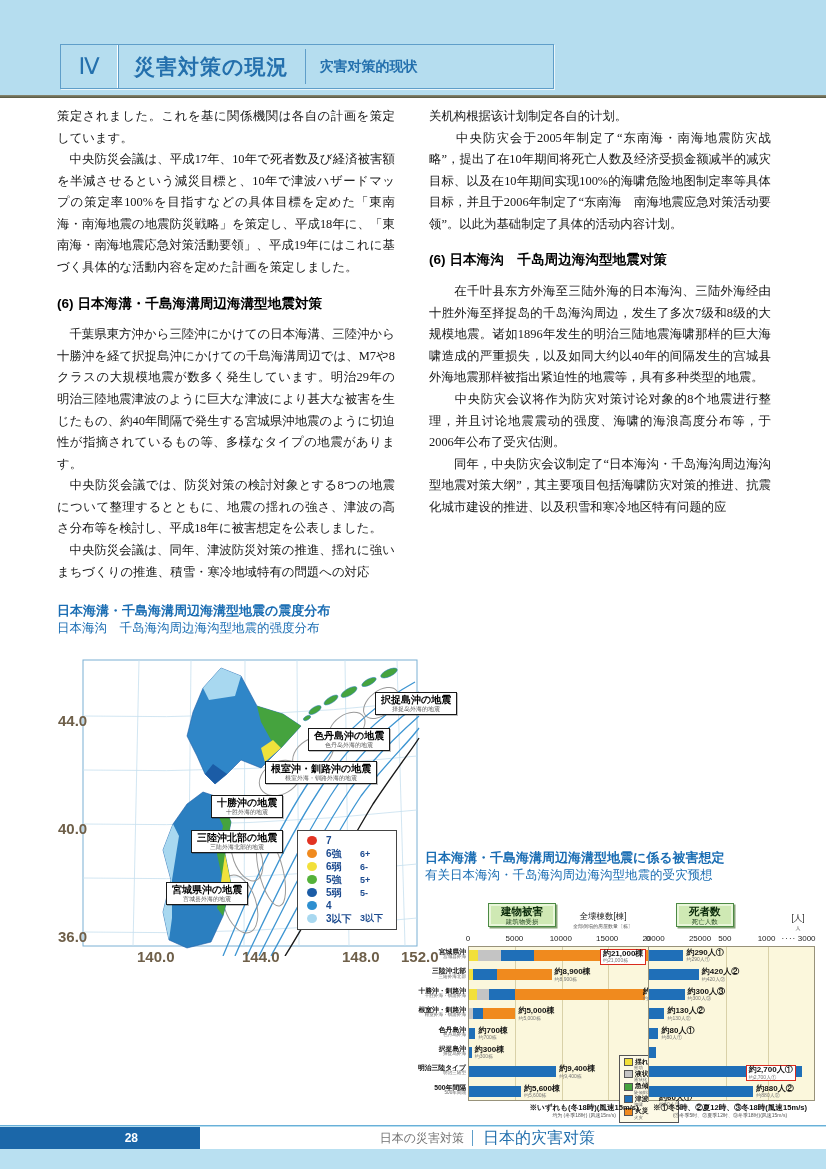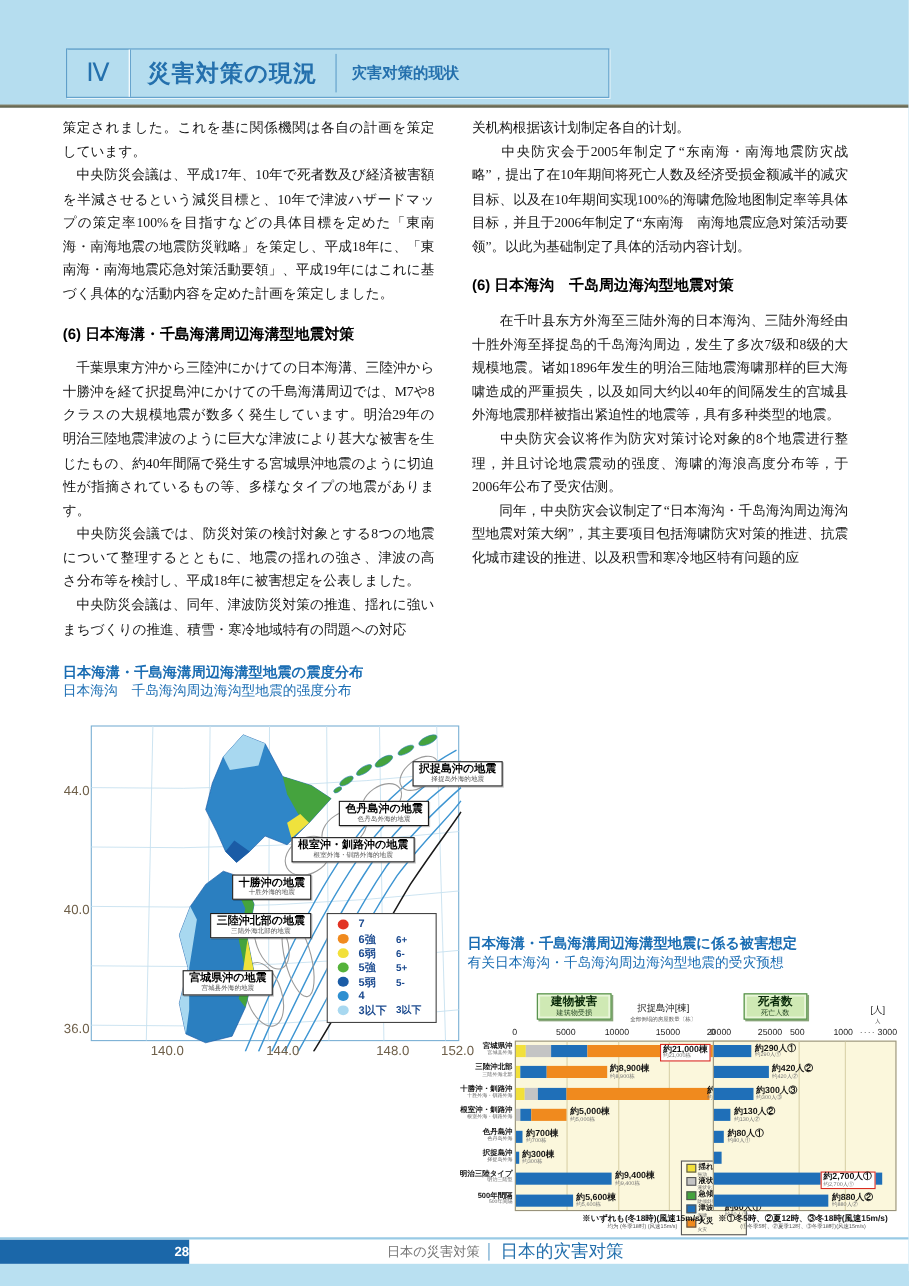--- a/index.html
+++ b/index.html
@@ -49,7 +49,7 @@
   .ml-dot{width:10px;height:9px;border-radius:50%;margin-right:9px;flex:none;}
   .ml-label{font-size:10px;font-weight:700;color:#1b4a8f;width:34px;}
   .ml-alt{font-size:9px;font-weight:700;color:#1b4a8f;}
-  .geo-tick{position:absolute;font-size:12px;color:#6e5f49;font-weight:400;}
+  .geo-tick{position:absolute;font-size:15px;color:#6e5f49;font-weight:700;}
 
   
   .chart{position:absolute;left:440px;top:803px;width:378px;height:228px;}

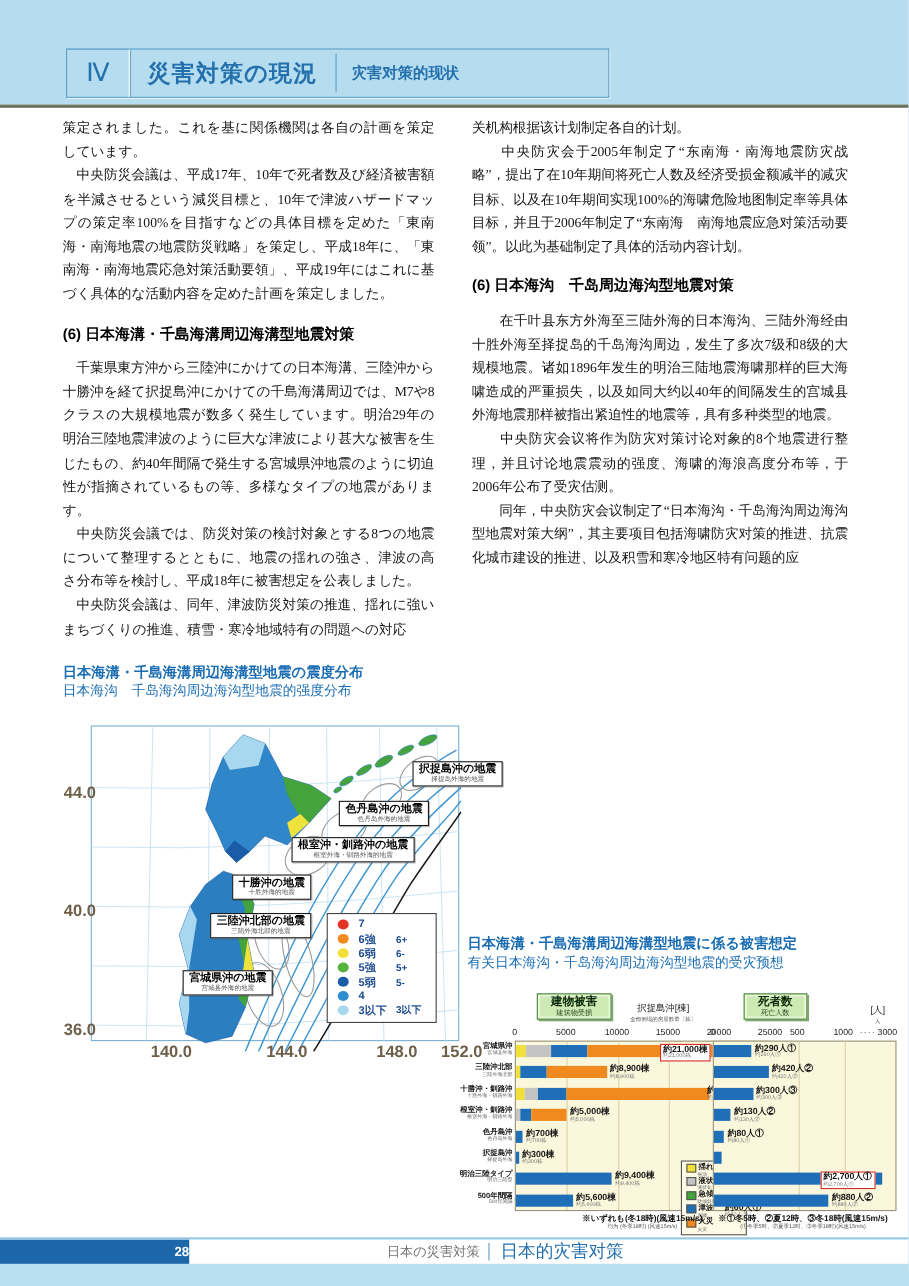--- a/index.html
+++ b/index.html
@@ -274,7 +274,7 @@
         <div class="gb-cn">建筑物受损</div>
       </div>
       <div class="axis-cap" style="left:118px;top:10px;width:90px;">
-        <div class="ac-jp">択捉島沖[棟]</div>
+        <div class="ac-jp">全壊棟数[棟]</div>
         <div class="ac-cn">全部倒塌的房屋数量〔栋〕</div>
       </div>
       <div class="green-box" style="left:236px;top:2px;">

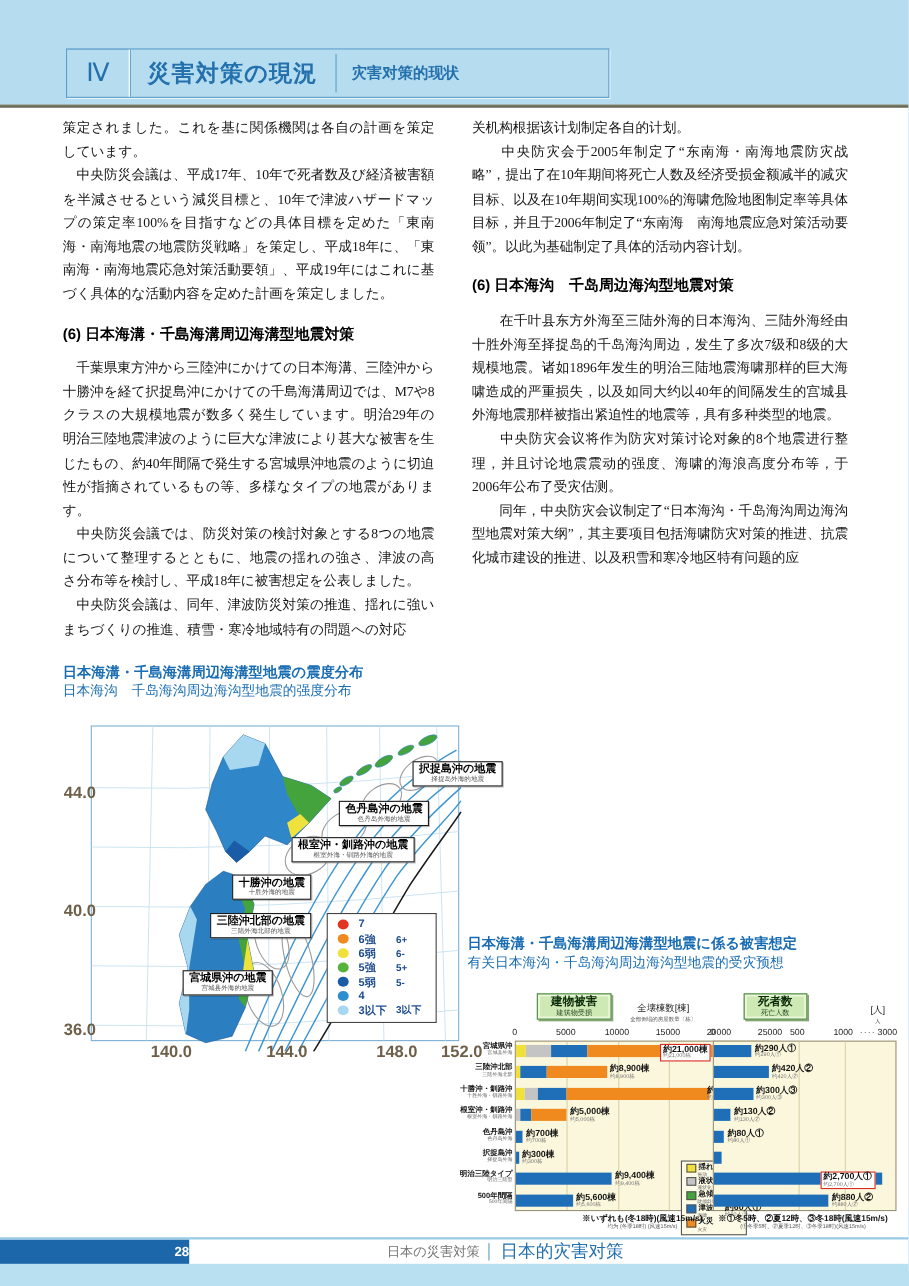--- a/index.html
+++ b/index.html
@@ -89,8 +89,8 @@
   
   .footer-line{position:absolute;left:0;top:1125px;width:826px;height:1px;background:#69b0d8;}
   .footer-bar{position:absolute;left:0;top:1127px;width:826px;height:22px;background:#ffffff;display:flex;}
-  .f-pageno{width:172px;background:#1b67a9;color:#ffffff;font-size:12px;font-weight:600;
-            display:flex;align-items:center;justify-content:flex-end;box-sizing:border-box;}
+  .f-pageno{width:200px;background:#1b67a9;color:#ffffff;font-size:12px;font-weight:600;
+            display:flex;align-items:center;justify-content:flex-end;padding-right:62px;box-sizing:border-box;}
   .f-jp{width:272px;color:#737373;font-size:12px;display:flex;align-items:center;justify-content:flex-end;padding-right:8px;box-sizing:border-box;text-align:right;}
   .f-sep{width:1px;background:#5f9ec9;margin:3px 0;}
   .f-cn{color:#2470ad;font-size:16px;display:flex;align-items:center;padding-left:10px;}

